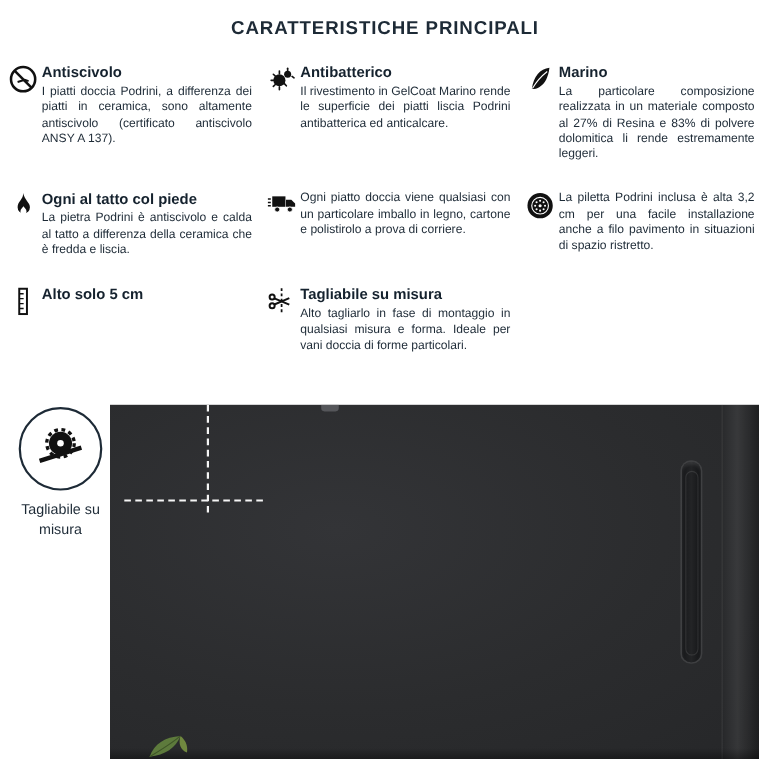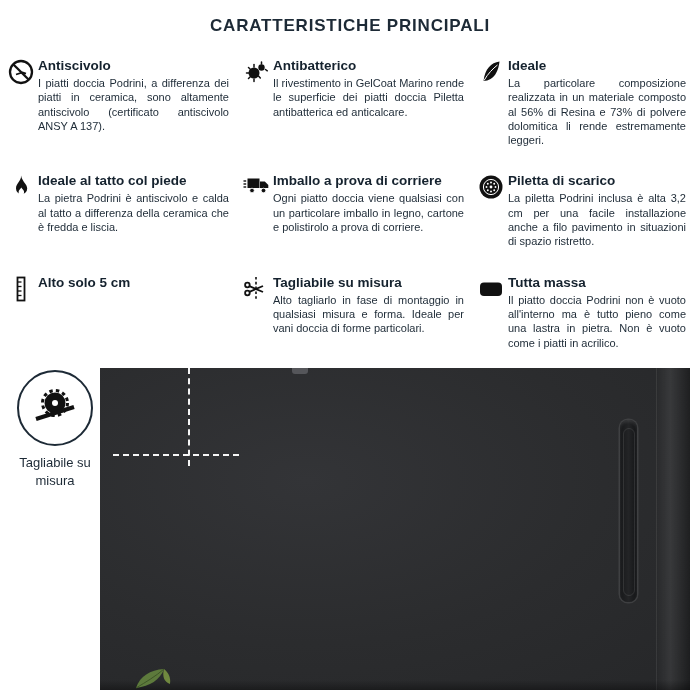--- a/index.html
+++ b/index.html
@@ -192,7 +192,7 @@
       </svg>
     </span>
     <div class="body">
-      <h3>Ideale</h3>
+      <h3>Marino</h3>
       <p>La particolare composizione realizzata in un materiale composto al 56% di Resina e 73% di polvere dolomitica li rende estremamente leggeri.</p>
     </div>
   </div>

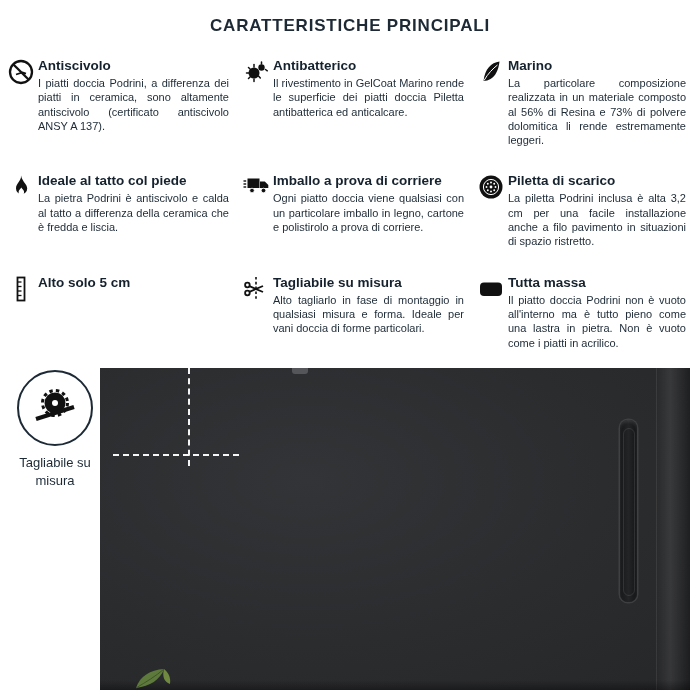--- a/index.html
+++ b/index.html
@@ -180,7 +180,7 @@
     </span>
     <div class="body">
       <h3>Antibatterico</h3>
-      <p>Il rivestimento in GelCoat Marino rende le superficie dei piatti doccia Piletta antibatterica ed anticalcare.</p>
+      <p>Il rivestimento in GelCoat Marino rende le superficie dei piatti liscia Podrini antibatterica ed anticalcare.</p>
     </div>
   </div>
 

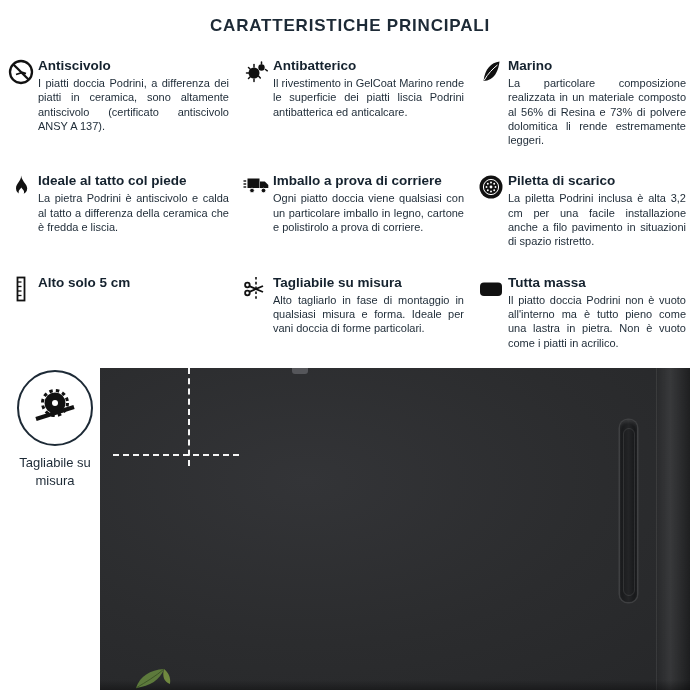--- a/index.html
+++ b/index.html
@@ -193,7 +193,7 @@
     </span>
     <div class="body">
       <h3>Marino</h3>
-      <p>La particolare composizione realizzata in un materiale composto al 56% di Resina e 73% di polvere dolomitica li rende estremamente leggeri.</p>
+      <p>La particolare composizione realizzata in un materiale composto al 27% di Resina e 83% di polvere dolomitica li rende estremamente leggeri.</p>
     </div>
   </div>
 

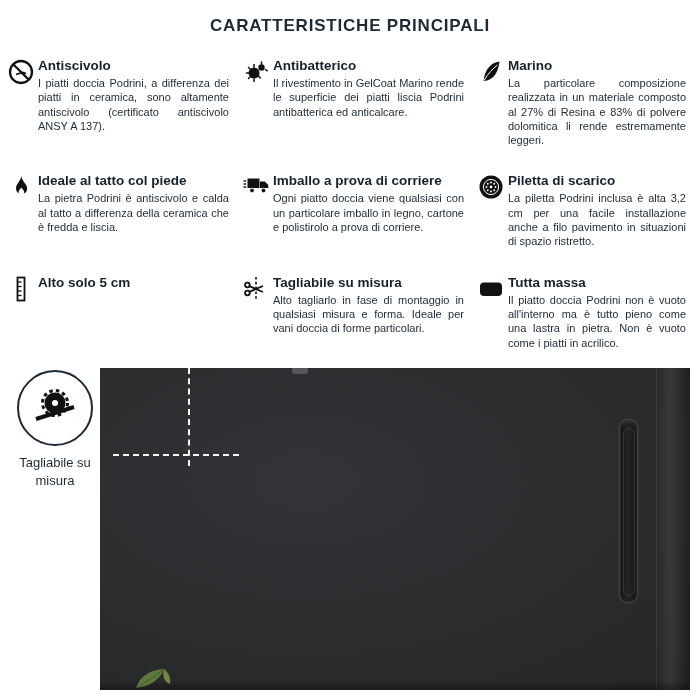--- a/index.html
+++ b/index.html
@@ -205,7 +205,7 @@
       </svg>
     </span>
     <div class="body">
-      <h3>Ideale al tatto col piede</h3>
+      <h3>Ogni al tatto col piede</h3>
       <p>La pietra Podrini è antiscivolo e calda al tatto a differenza della ceramica che è fredda e liscia.</p>
     </div>
   </div>

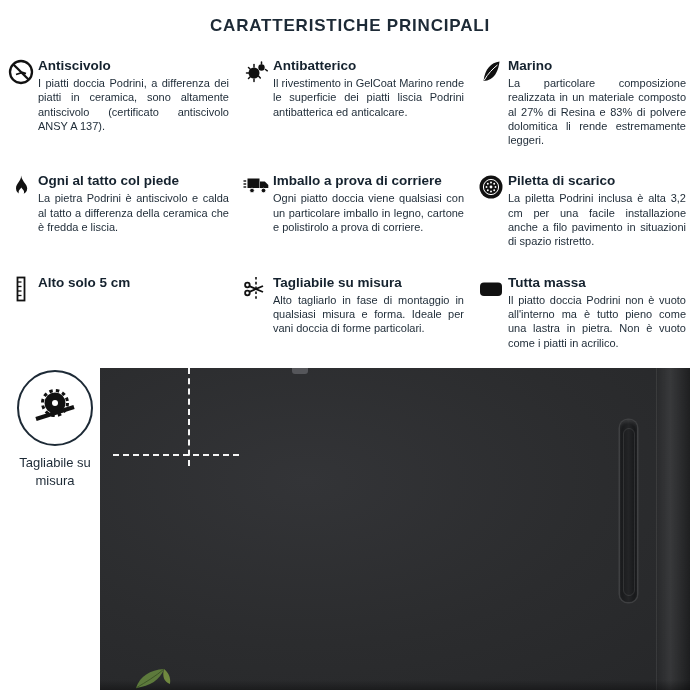--- a/index.html
+++ b/index.html
@@ -225,7 +225,6 @@
       </svg>
     </span>
     <div class="body">
-      <h3>Imballo a prova di corriere</h3>
       <p>Ogni piatto doccia viene qualsiasi con un particolare imballo in legno, cartone e polistirolo a prova di corriere.</p>
     </div>
   </div>

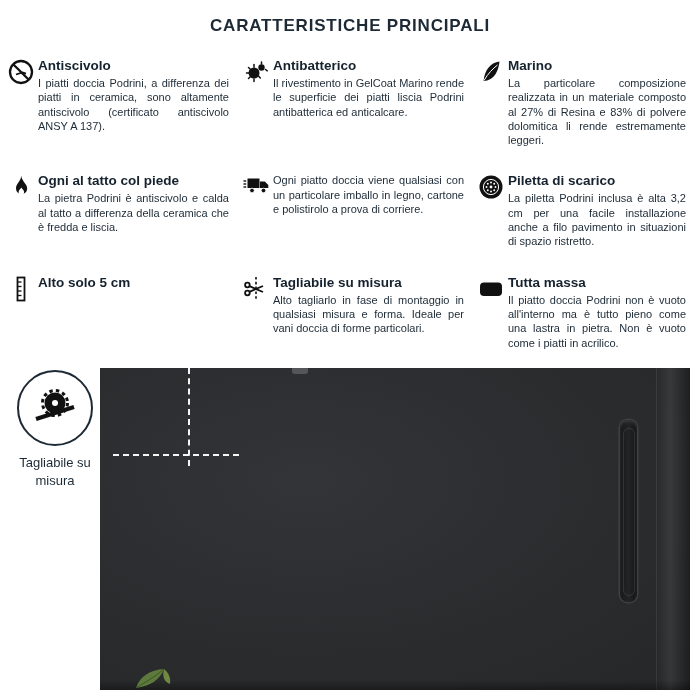--- a/index.html
+++ b/index.html
@@ -248,7 +248,6 @@
       </svg>
     </span>
     <div class="body">
-      <h3>Piletta di scarico</h3>
       <p>La piletta Podrini inclusa è alta 3,2 cm per una facile installazione anche a filo pavimento in situazioni di spazio ristretto.</p>
     </div>
   </div>

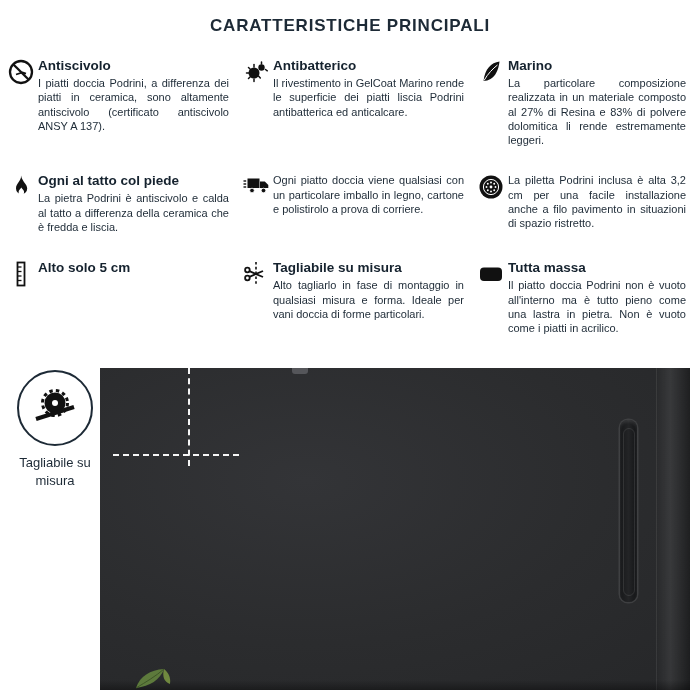--- a/index.html
+++ b/index.html
@@ -287,17 +287,6 @@
     </div>
   </div>
 
-  <div class="feature">
-    <span class="icon">
-      <svg viewBox="0 0 26 26" width="26" height="26">
-        <rect x="2" y="6.5" width="22" height="13.5" rx="4" fill="#111"></rect>
-      </svg>
-    </span>
-    <div class="body">
-      <h3>Tutta massa</h3>
-      <p>Il piatto doccia Podrini non è vuoto all'interno ma è tutto pieno come una lastra in pietra. Non è vuoto come i piatti in acrilico.</p>
-    </div>
-  </div>
 
 </div>
 

